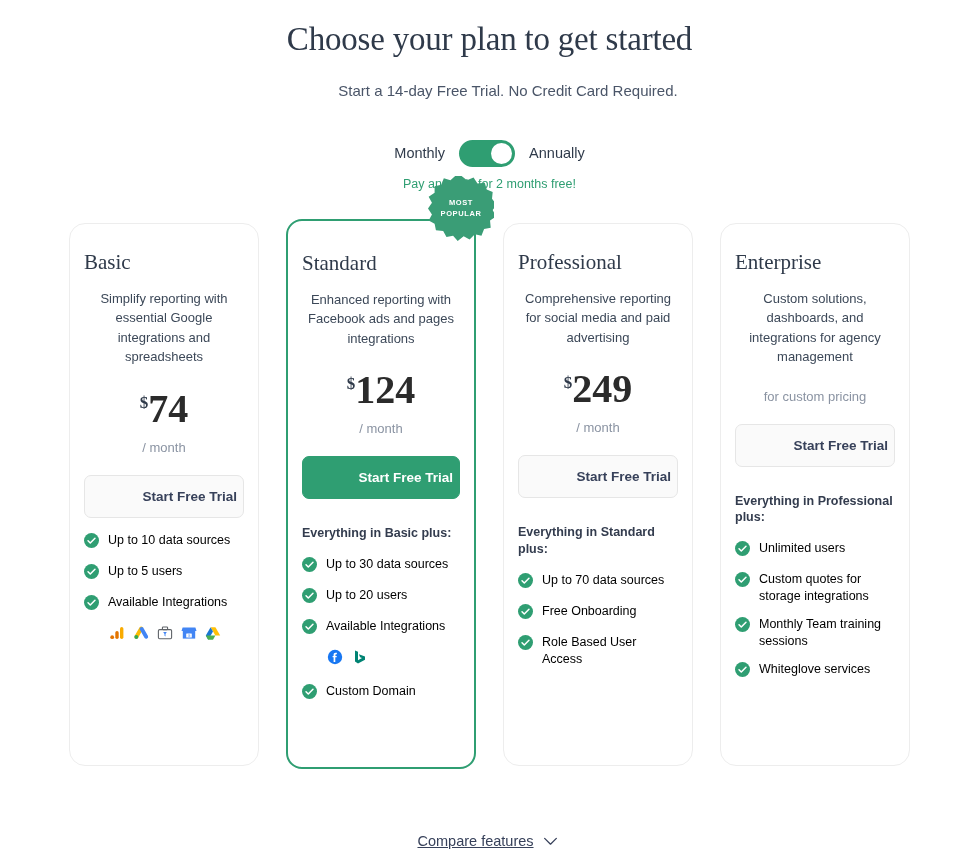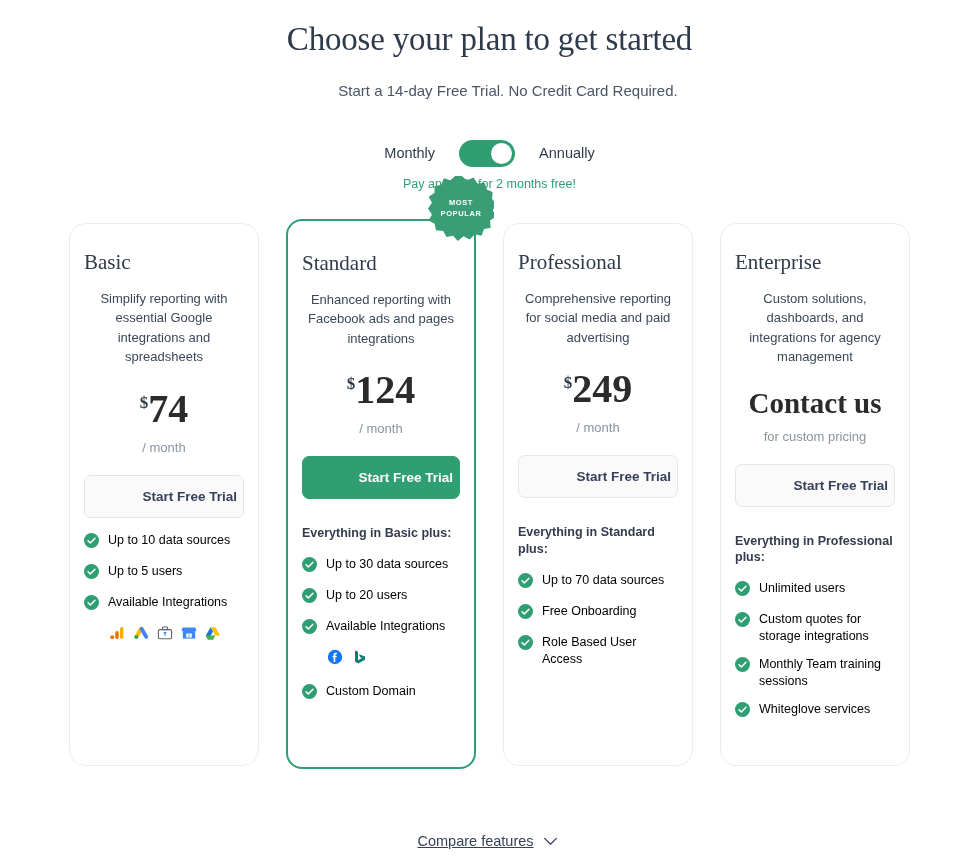--- a/index.html
+++ b/index.html
@@ -43,7 +43,7 @@
     display: flex;
     align-items: center;
     justify-content: center;
-    gap: 24px;
+    gap: 14px;
     margin-top: 39px;
   }
   .billing-label {

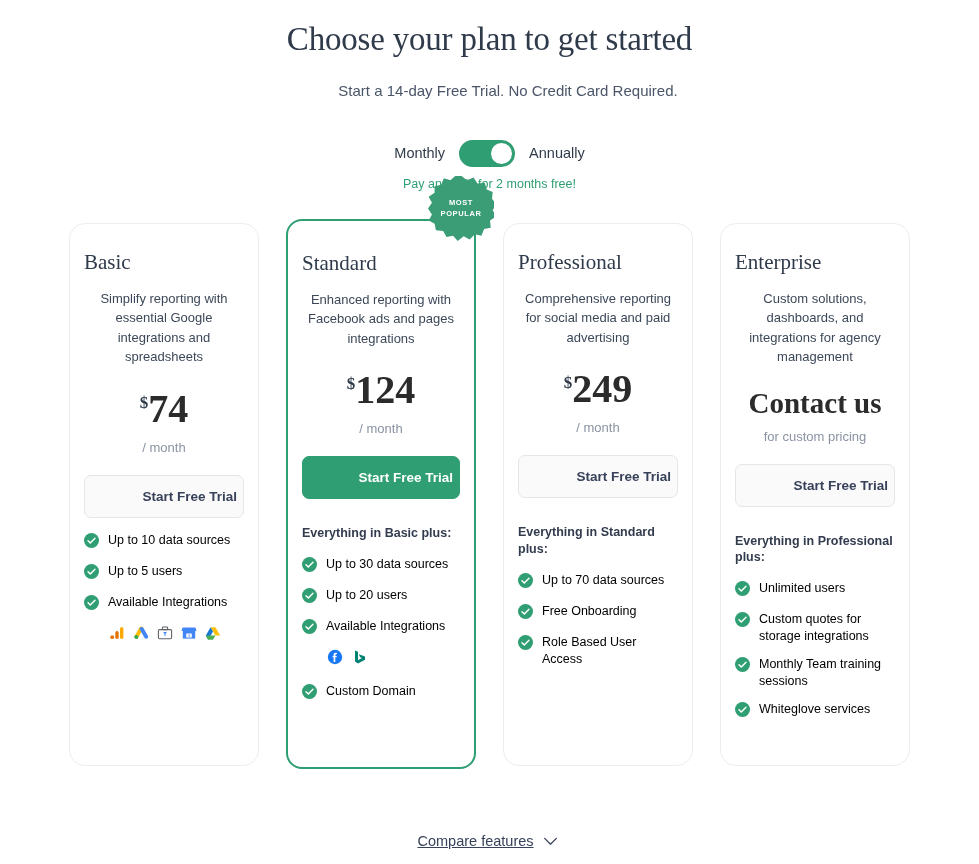--- a/index.html
+++ b/index.html
@@ -469,7 +469,6 @@
     <h2 class="plan-name">Enterprise</h2>
     <p class="plan-desc">Custom solutions, dashboards, and integrations for agency management</p>
     <div class="price-block">
-      <div class="contact-price">Contact us</div>
       <div class="price-period">for custom pricing</div>
     </div>
     <div class="cta cta-outline">Start Free Trial</div>

